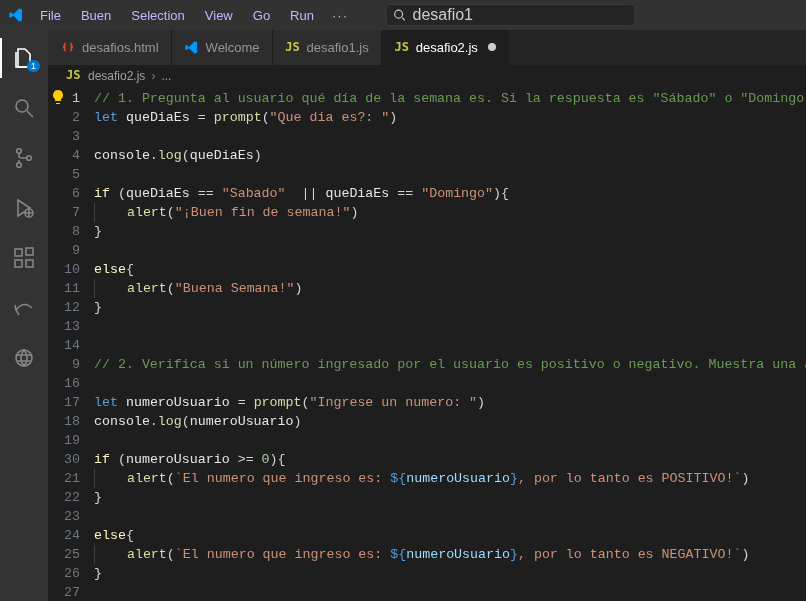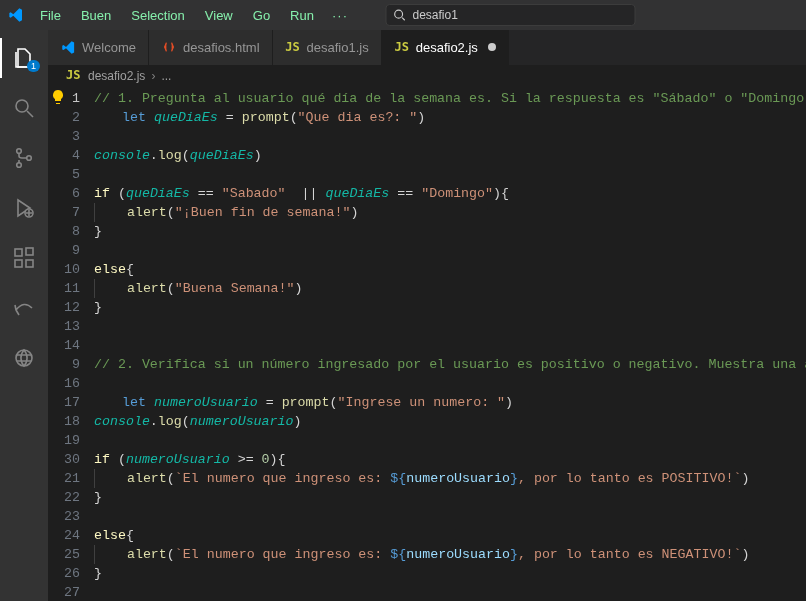--- a/index.html
+++ b/index.html
@@ -24,7 +24,7 @@
     position: relative;
   }
   .titlebar .logo { width: 16px; height: 16px; display:flex; align-items:center; justify-content:center; margin-right:4px; }
-  .menu-item { padding: 4px 8px; border-radius: 4px; cursor: default; color:#86efac; }
+  .menu-item { padding: 4px 8px; border-radius: 4px; cursor: default; color:#c4b5fd; }
   .menu-overflow { padding:4px 6px; letter-spacing:1px; }
   .nav-arrows { margin-left: 60px; display:flex; gap:16px; color:#8a8a8a; }
   .nav-arrow { width:16px; height:16px; display:flex; align-items:center; justify-content:center; }

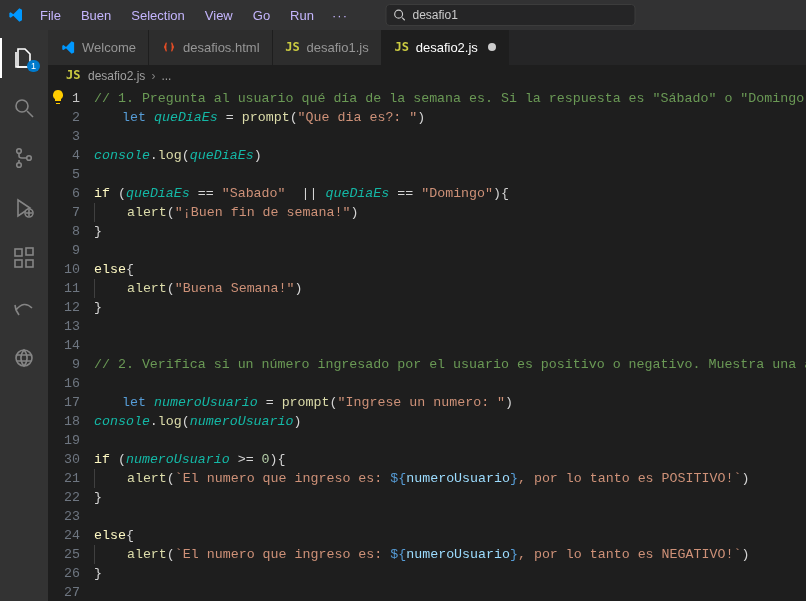--- a/index.html
+++ b/index.html
@@ -41,7 +41,7 @@
     color:#cccccc;
   }
   .search-box .s-icon { width:14px;height:14px; color:#cccccc; }
-  .search-box span { font-size:12px; color:#cccccc; }
+  .search-box span { font-size:16px; color:#cccccc; }
 
   
   .main {

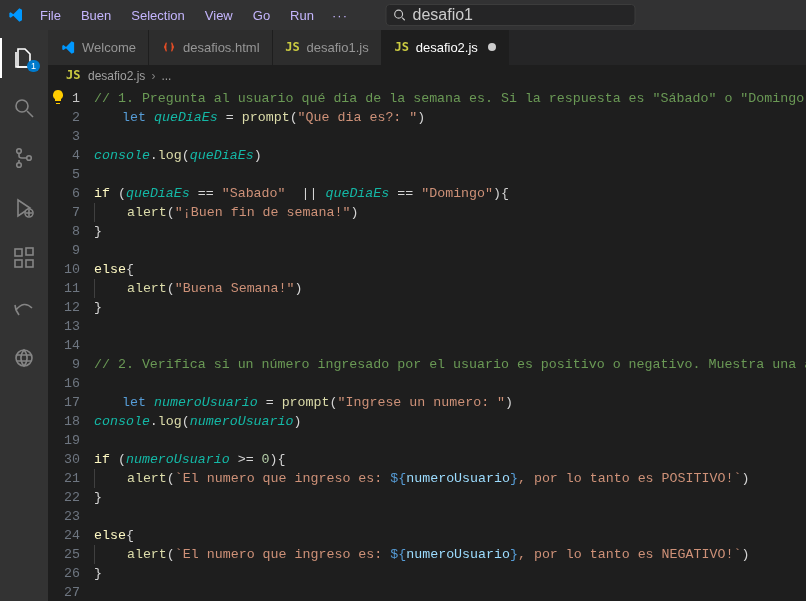--- a/index.html
+++ b/index.html
@@ -277,20 +277,20 @@
   <div class="editor-col">
     <div class="tabs" id="tabs">
         <div class="tab">
+          <span class="file-ico ico-html">
+            <svg viewBox="0 0 16 16" width="14" height="14">
+              <path fill="currentColor" d="M5 3l-2 5 2 5M11 3l2 5-2 5" stroke="currentColor" stroke-width="1.4"></path>
+            </svg>
+          </span>
+          <span>desafios.html</span>
+        </div>
+        <div class="tab">
           <span class="file-ico ico-vs">
             <svg viewBox="0 0 24 24" width="15" height="15">
               <path fill="#0098ff" d="M17 2l4 2v16l-4 2-9-9-4 3-2-1V9l2-1 4 3 9-9z"></path>
             </svg>
           </span>
           <span>Welcome</span>
-        </div>
-        <div class="tab">
-          <span class="file-ico ico-html">
-            <svg viewBox="0 0 16 16" width="14" height="14">
-              <path fill="currentColor" d="M5 3l-2 5 2 5M11 3l2 5-2 5" stroke="currentColor" stroke-width="1.4"></path>
-            </svg>
-          </span>
-          <span>desafios.html</span>
         </div>
         <div class="tab">
           <span class="file-ico ico-js">JS</span>

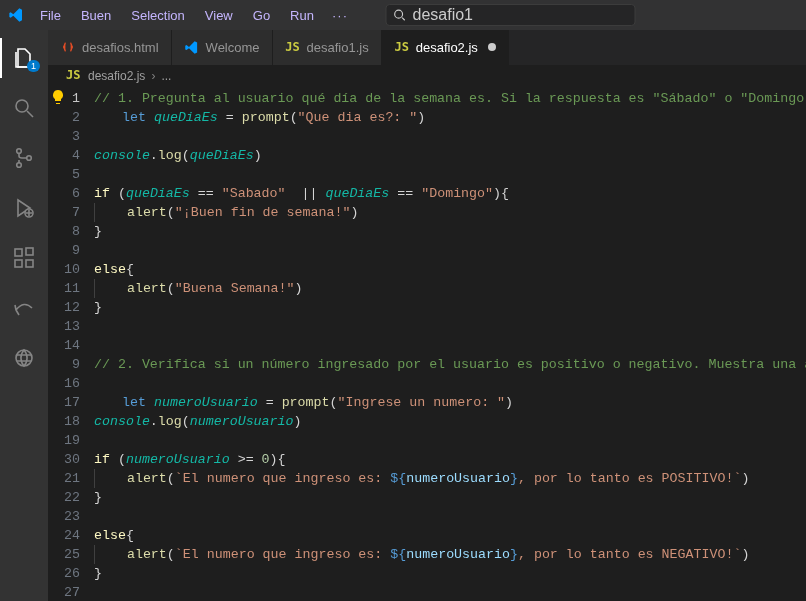--- a/index.html
+++ b/index.html
@@ -178,7 +178,7 @@
 
   
   .c-comment { color:#6a9955; }
-  .c-kw      { color:#569cd6;margin-left:28px; }         
+  .c-kw      { color:#569cd6; }         
   .c-ctrl    { color:#fef9c3; }         
   .c-var     { color:#14b8a6;font-style:italic; }         
   .c-func    { color:#dcdcaa; }         

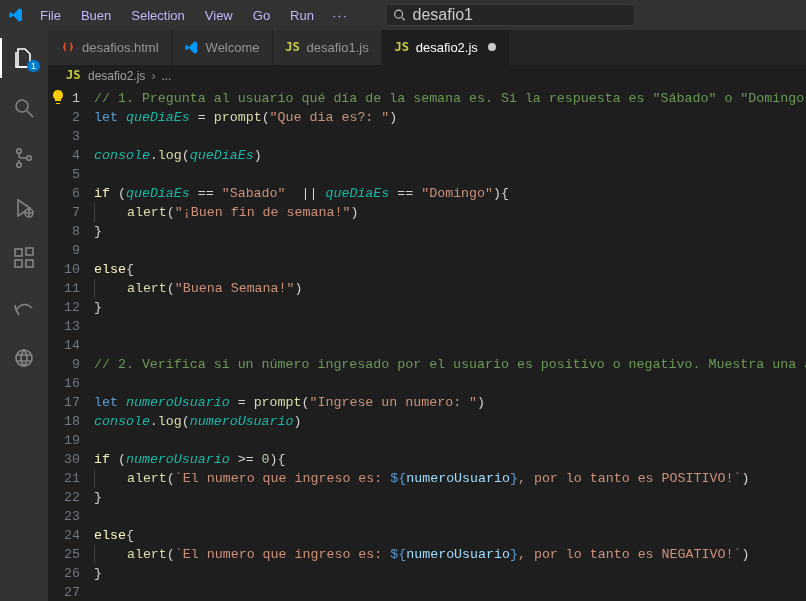--- a/index.html
+++ b/index.html
@@ -180,7 +180,7 @@
   .c-comment { color:#6a9955; }
   .c-kw      { color:#569cd6; }         
   .c-ctrl    { color:#fef9c3; }         
-  .c-var     { color:#14b8a6;font-style:italic; }         
+  .c-var     { color:#e5e5e5; }         
   .c-func    { color:#dcdcaa; }         
   .c-str     { color:#ce9178; }         
   .c-num     { color:#b5cea8; }

